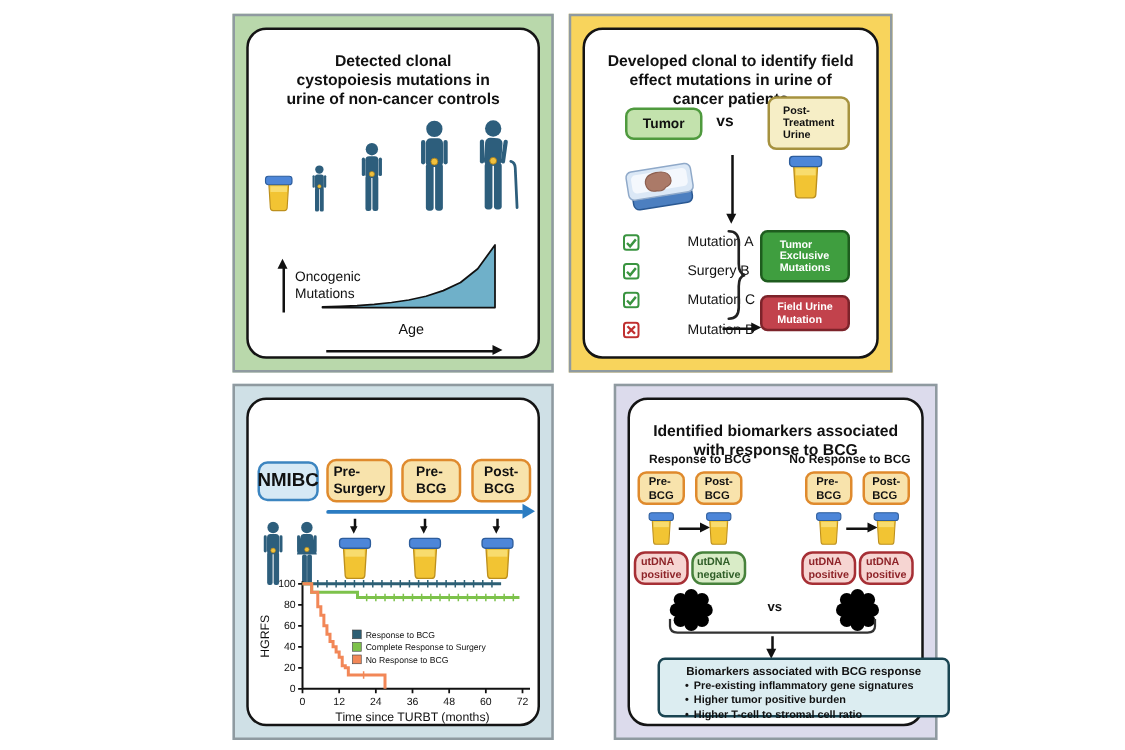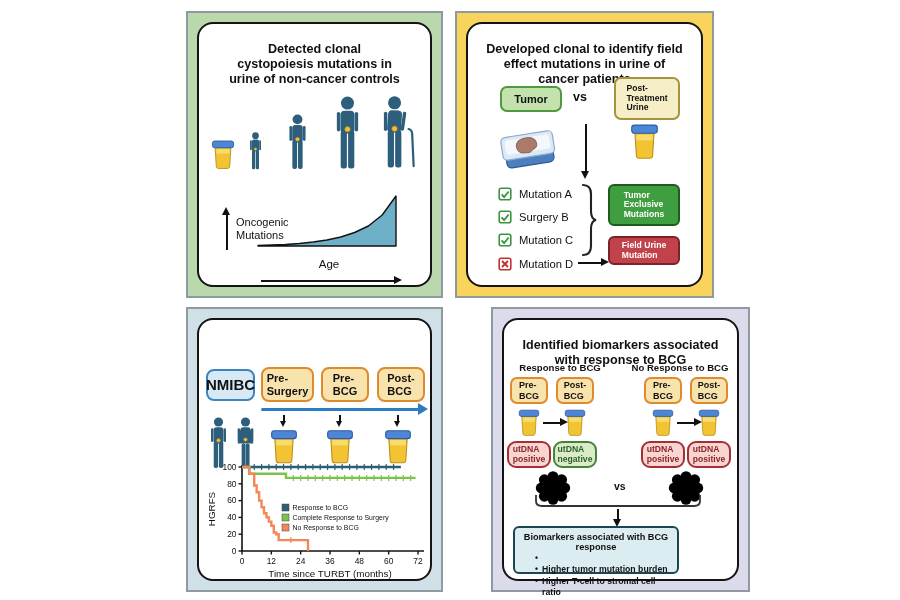--- a/index.html
+++ b/index.html
@@ -49,7 +49,7 @@
      border-top:6.5px solid transparent;border-bottom:6.5px solid transparent;}
   .mut-row{position:absolute;left:30px;display:flex;align-items:center;height:16px;}
   .mut-row svg{width:14px;height:14px;margin-right:7px;}
-  .mut-label{font-size:11.2px;}
+  .mut-label{font-size:11.2px;margin-left:31px;}
   .cb-g{fill:#fff;stroke:#3a9440;stroke-width:1.6;}
   .cb-r{fill:#fff;stroke:#c03030;stroke-width:1.6;}
   .ck{fill:none;stroke:#3a9440;stroke-width:1.9;}

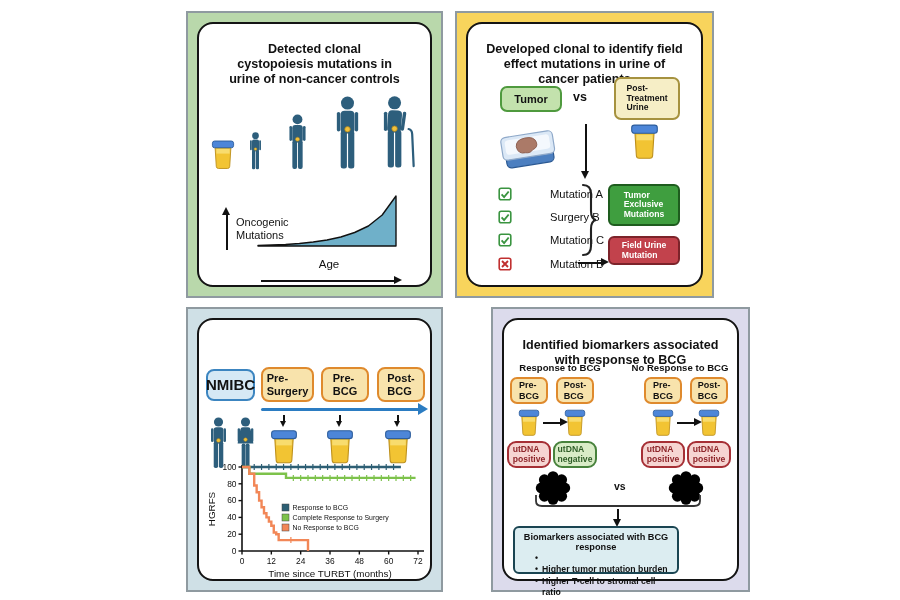--- a/index.html
+++ b/index.html
@@ -404,7 +404,7 @@
       </svg>
       <div class="varrow" style="left:113px;top:189px;height:11px"></div>
 
-      <div class="summary-box" style="left:9px;top:206px;width:166px;height:48px">
+      <div class="summary-box" style="left:22px;top:206px;width:234px;height:48px">
         <div class="summary-title">Biomarkers associated with BCG response</div>
         <div class="bullet">
             <span class="dot">•</span>

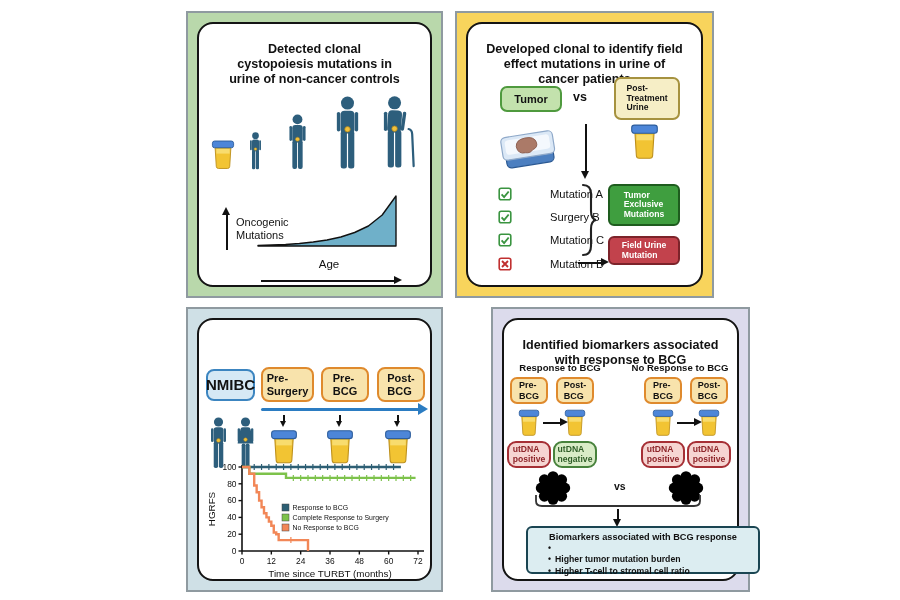--- a/index.html
+++ b/index.html
@@ -408,6 +408,7 @@
         <div class="summary-title">Biomarkers associated with BCG response</div>
         <div class="bullet">
             <span class="dot">•</span>
+            <span>Pre-existing inflammatory gene signatures</span>
           </div>
         <div class="bullet">
             <span class="dot">•</span>

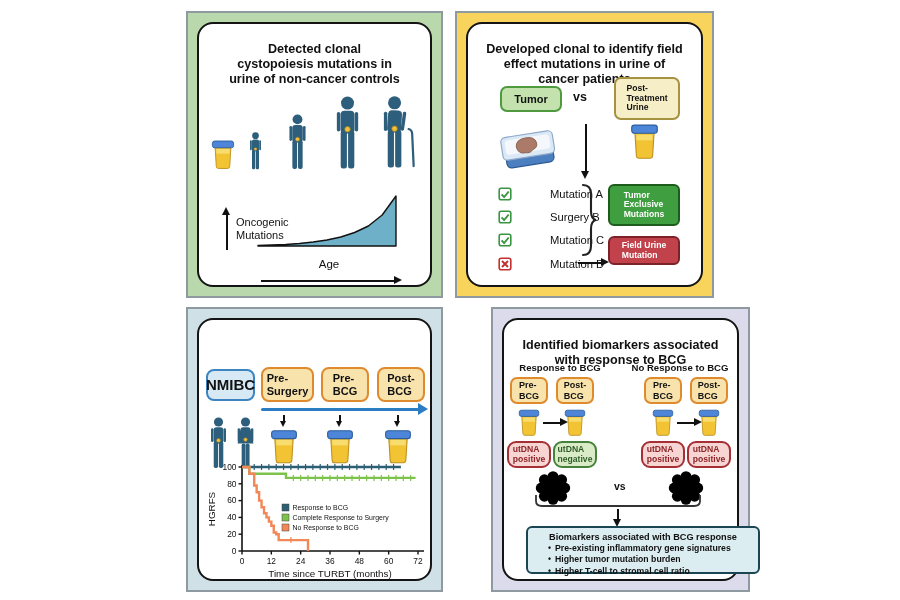--- a/index.html
+++ b/index.html
@@ -412,7 +412,7 @@
           </div>
         <div class="bullet">
             <span class="dot">•</span>
-            <span>Higher tumor mutation burden</span>
+            <span>Higher tumor positive burden</span>
           </div>
         <div class="bullet">
             <span class="dot">•</span>

